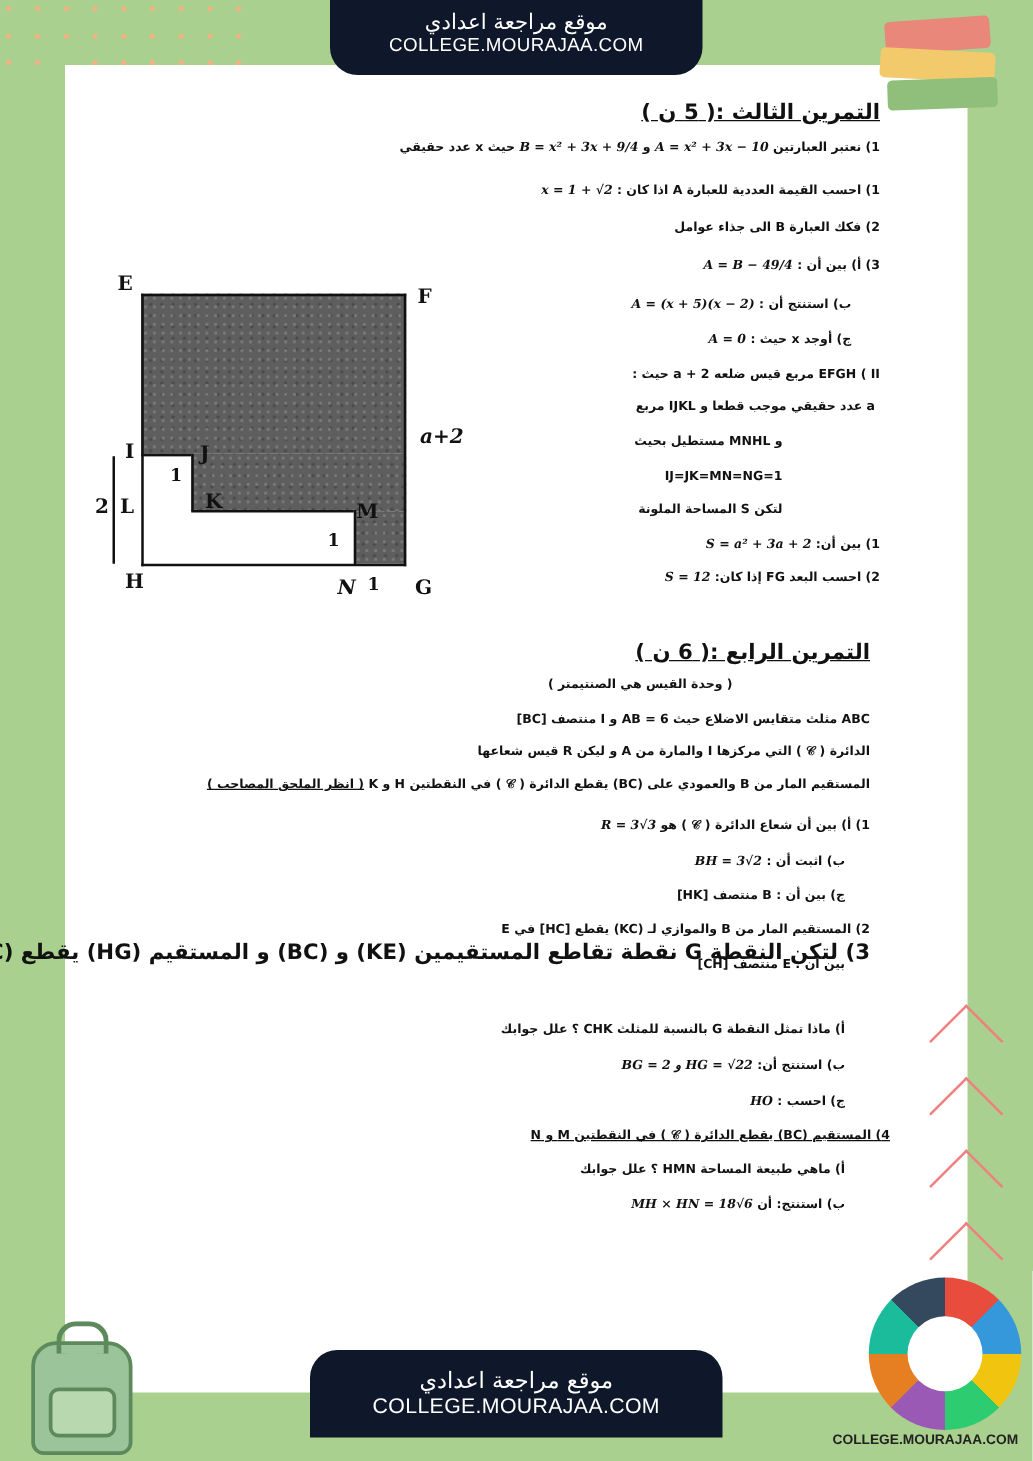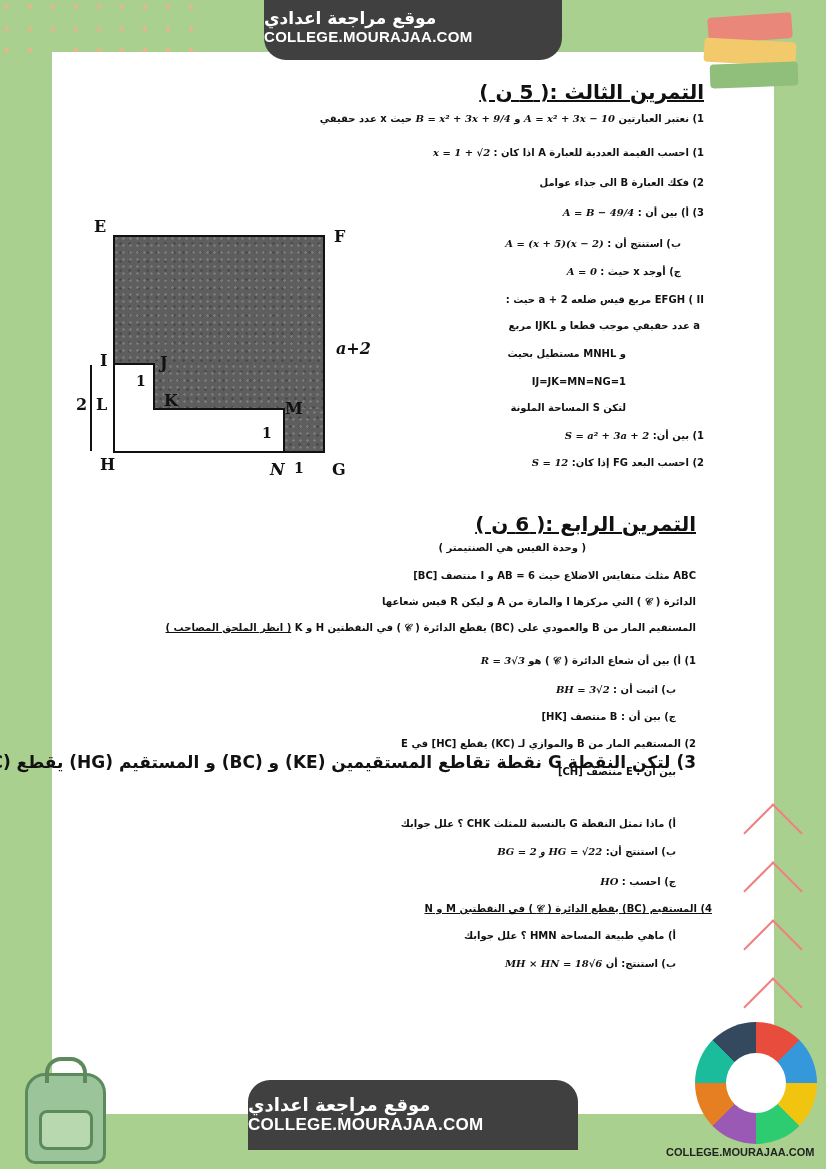--- a/index.html
+++ b/index.html
@@ -15,8 +15,8 @@
   .dots { position:absolute; left:0; top:0; }
   .dot { position:absolute; width:4px; height:4px; border-radius:50%; background:#f4b183; }
   .banner {
-    position:absolute; background:#404040; color:#fff; text-align:left;
-    border-radius:0 0 22px 22px; font-weight:bold;
+    position:absolute; background:#0f172a; color:#fff; text-align:center;
+    border-radius:0 0 22px 22px; font-weight:normal;
   }
   .banner-top { left:264px; top:0; width:298px; height:60px; }
   .banner-bottom { left:248px; top:1080px; width:330px; height:70px; border-radius:22px 22px 0 0; }

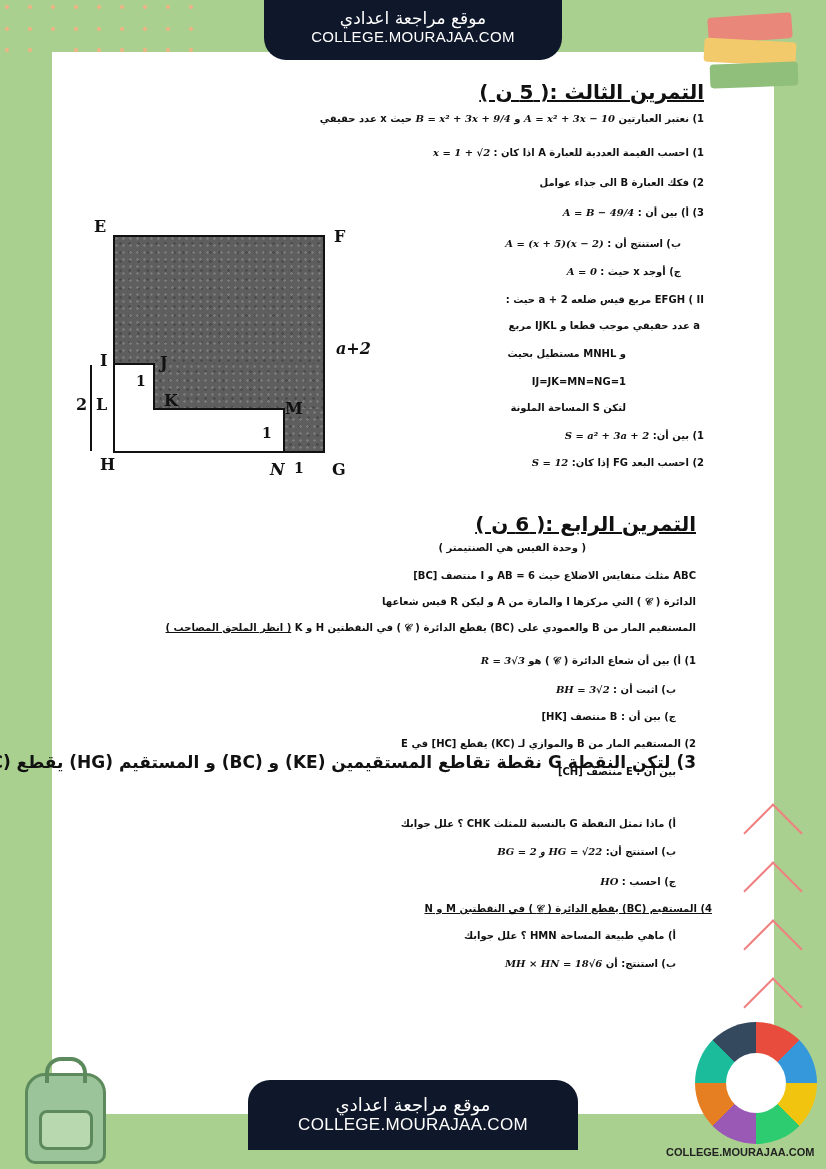--- a/index.html
+++ b/index.html
@@ -28,7 +28,7 @@
 
   .txt { position:absolute; direction:rtl; text-align:right; font-size:10px; color:#111; white-space:nowrap; font-weight:bold; }
   .math { font-family:"DejaVu Serif", serif; font-style:italic; font-weight:bold; direction:ltr; unicode-bidi:embed; }
-  .heading { font-size:20px; font-weight:bold; text-decoration:underline; }
+  .heading { font-size:17px; font-weight:bold; text-decoration:underline; }
 
   .figure { position:absolute; left:80px; top:215px; width:310px; height:275px; }
   .shade { position:absolute; background:#5e5e5e;

